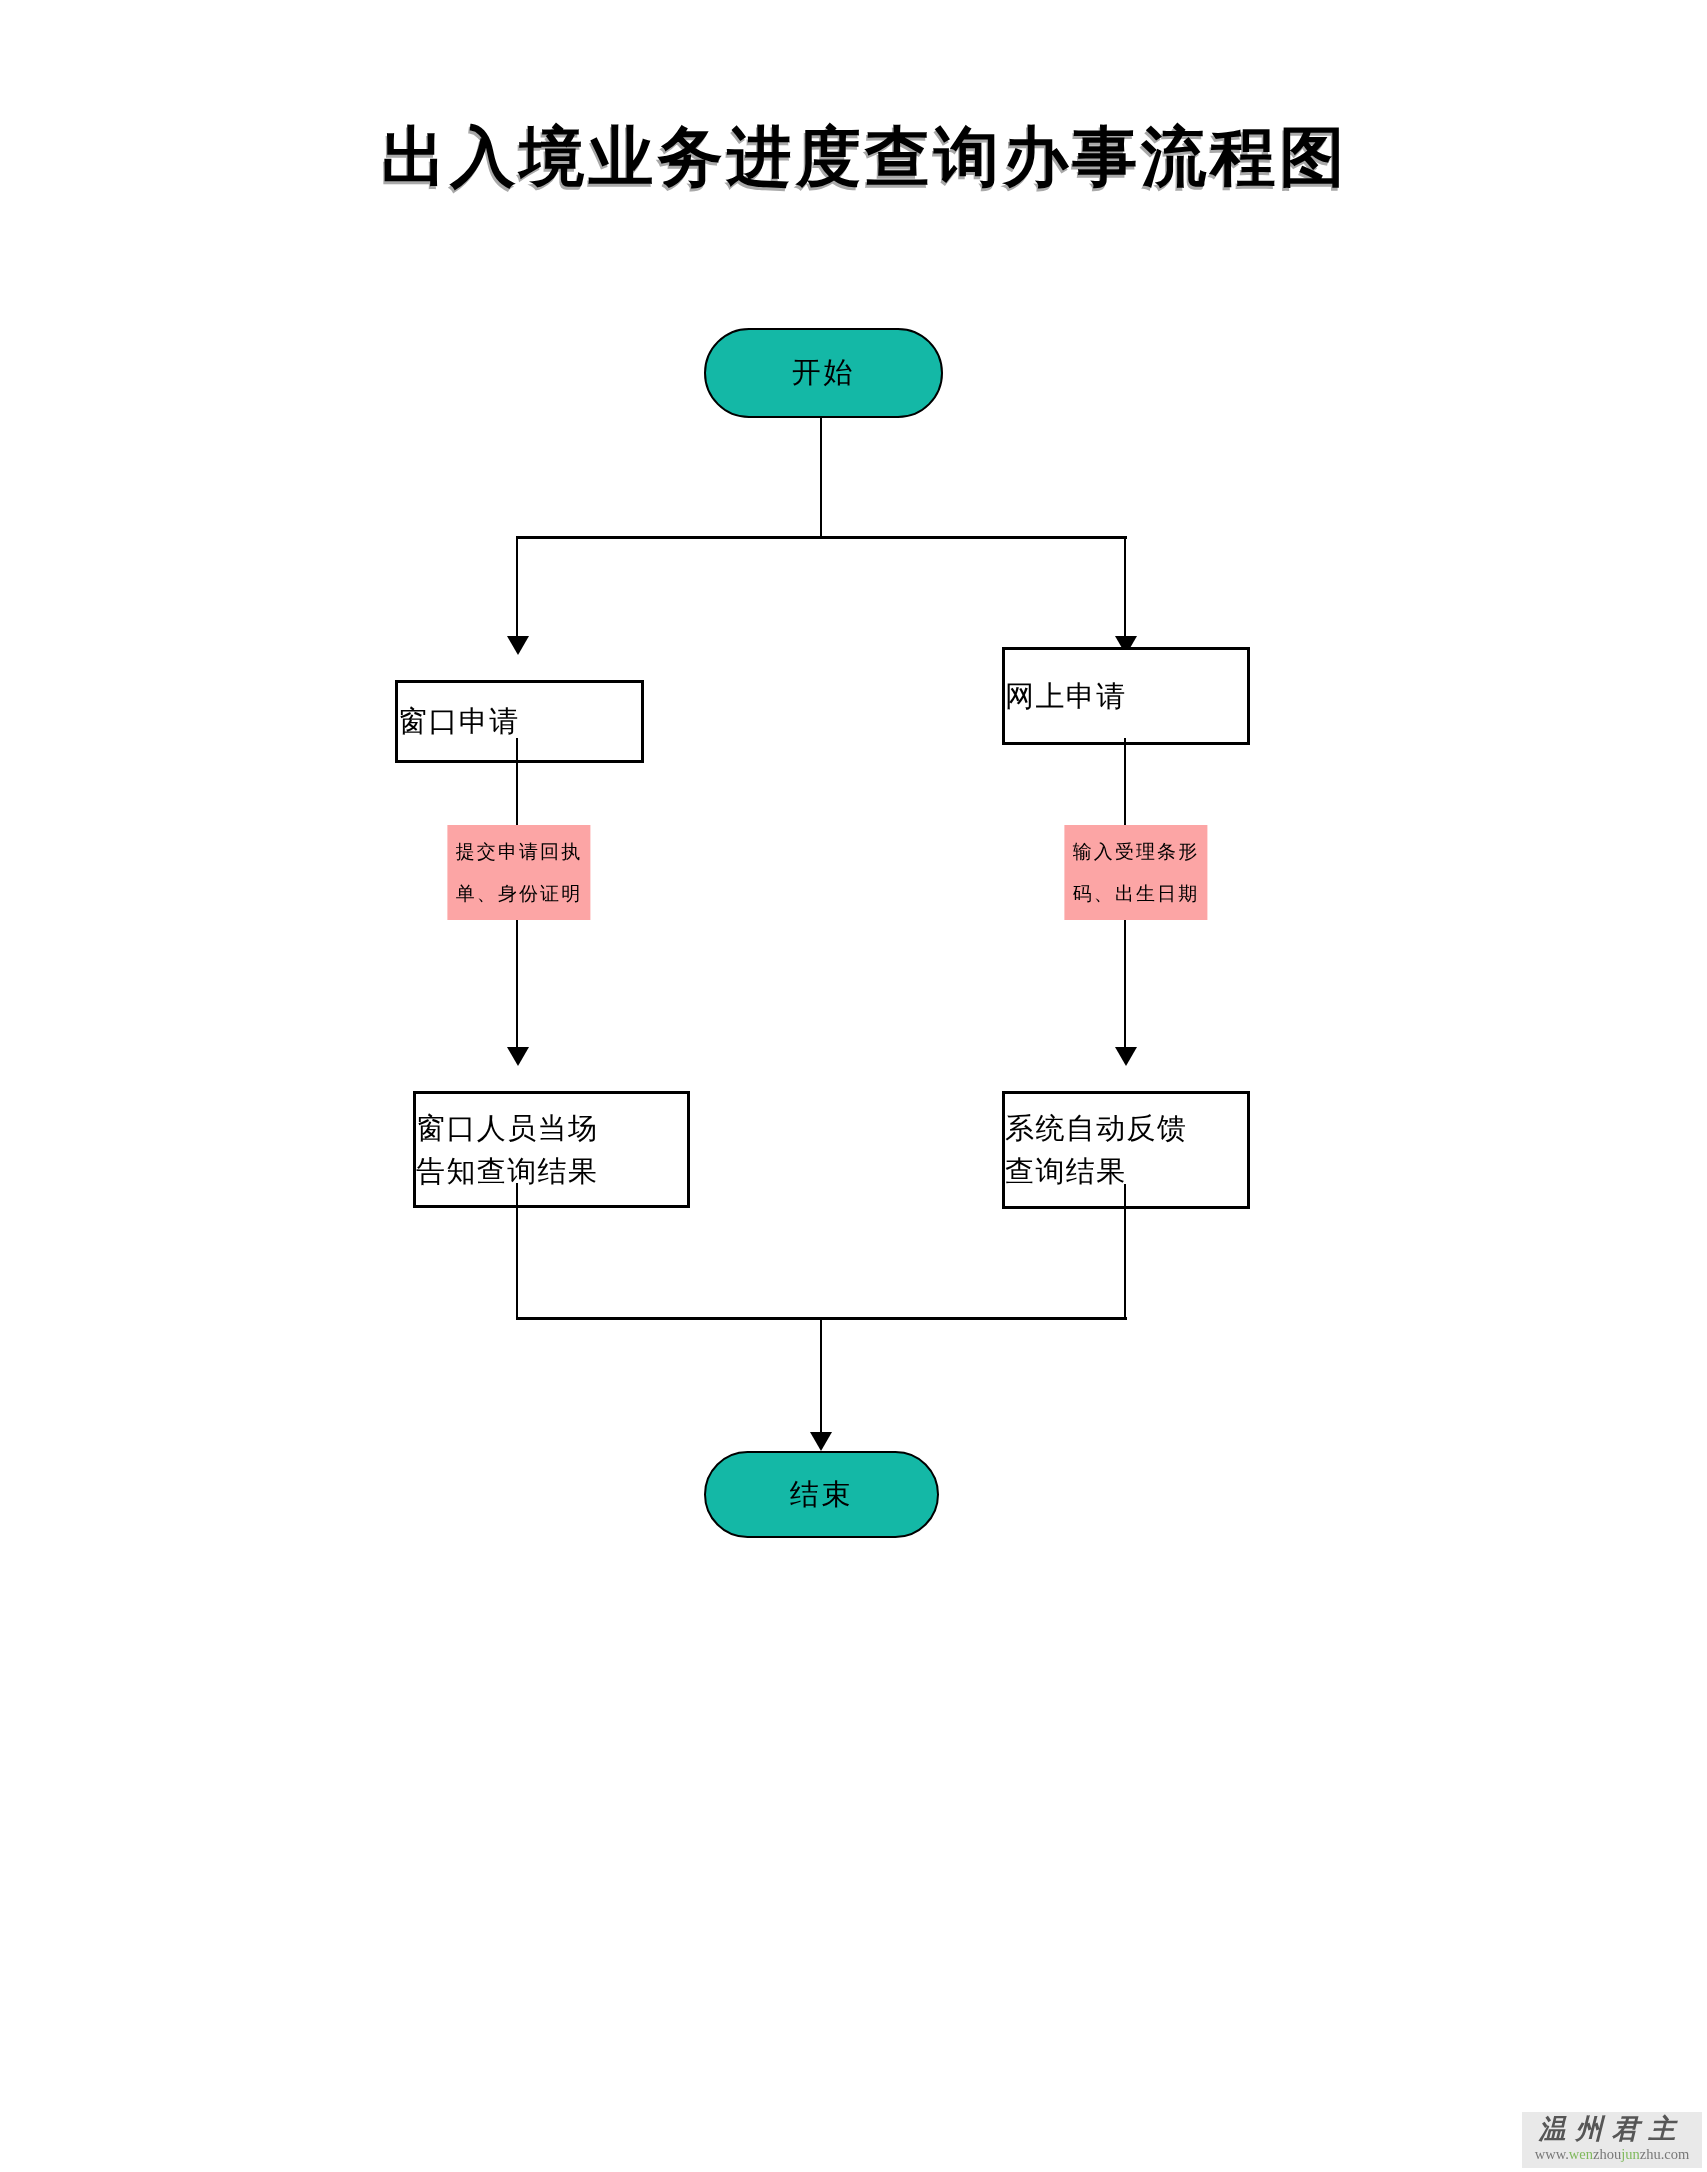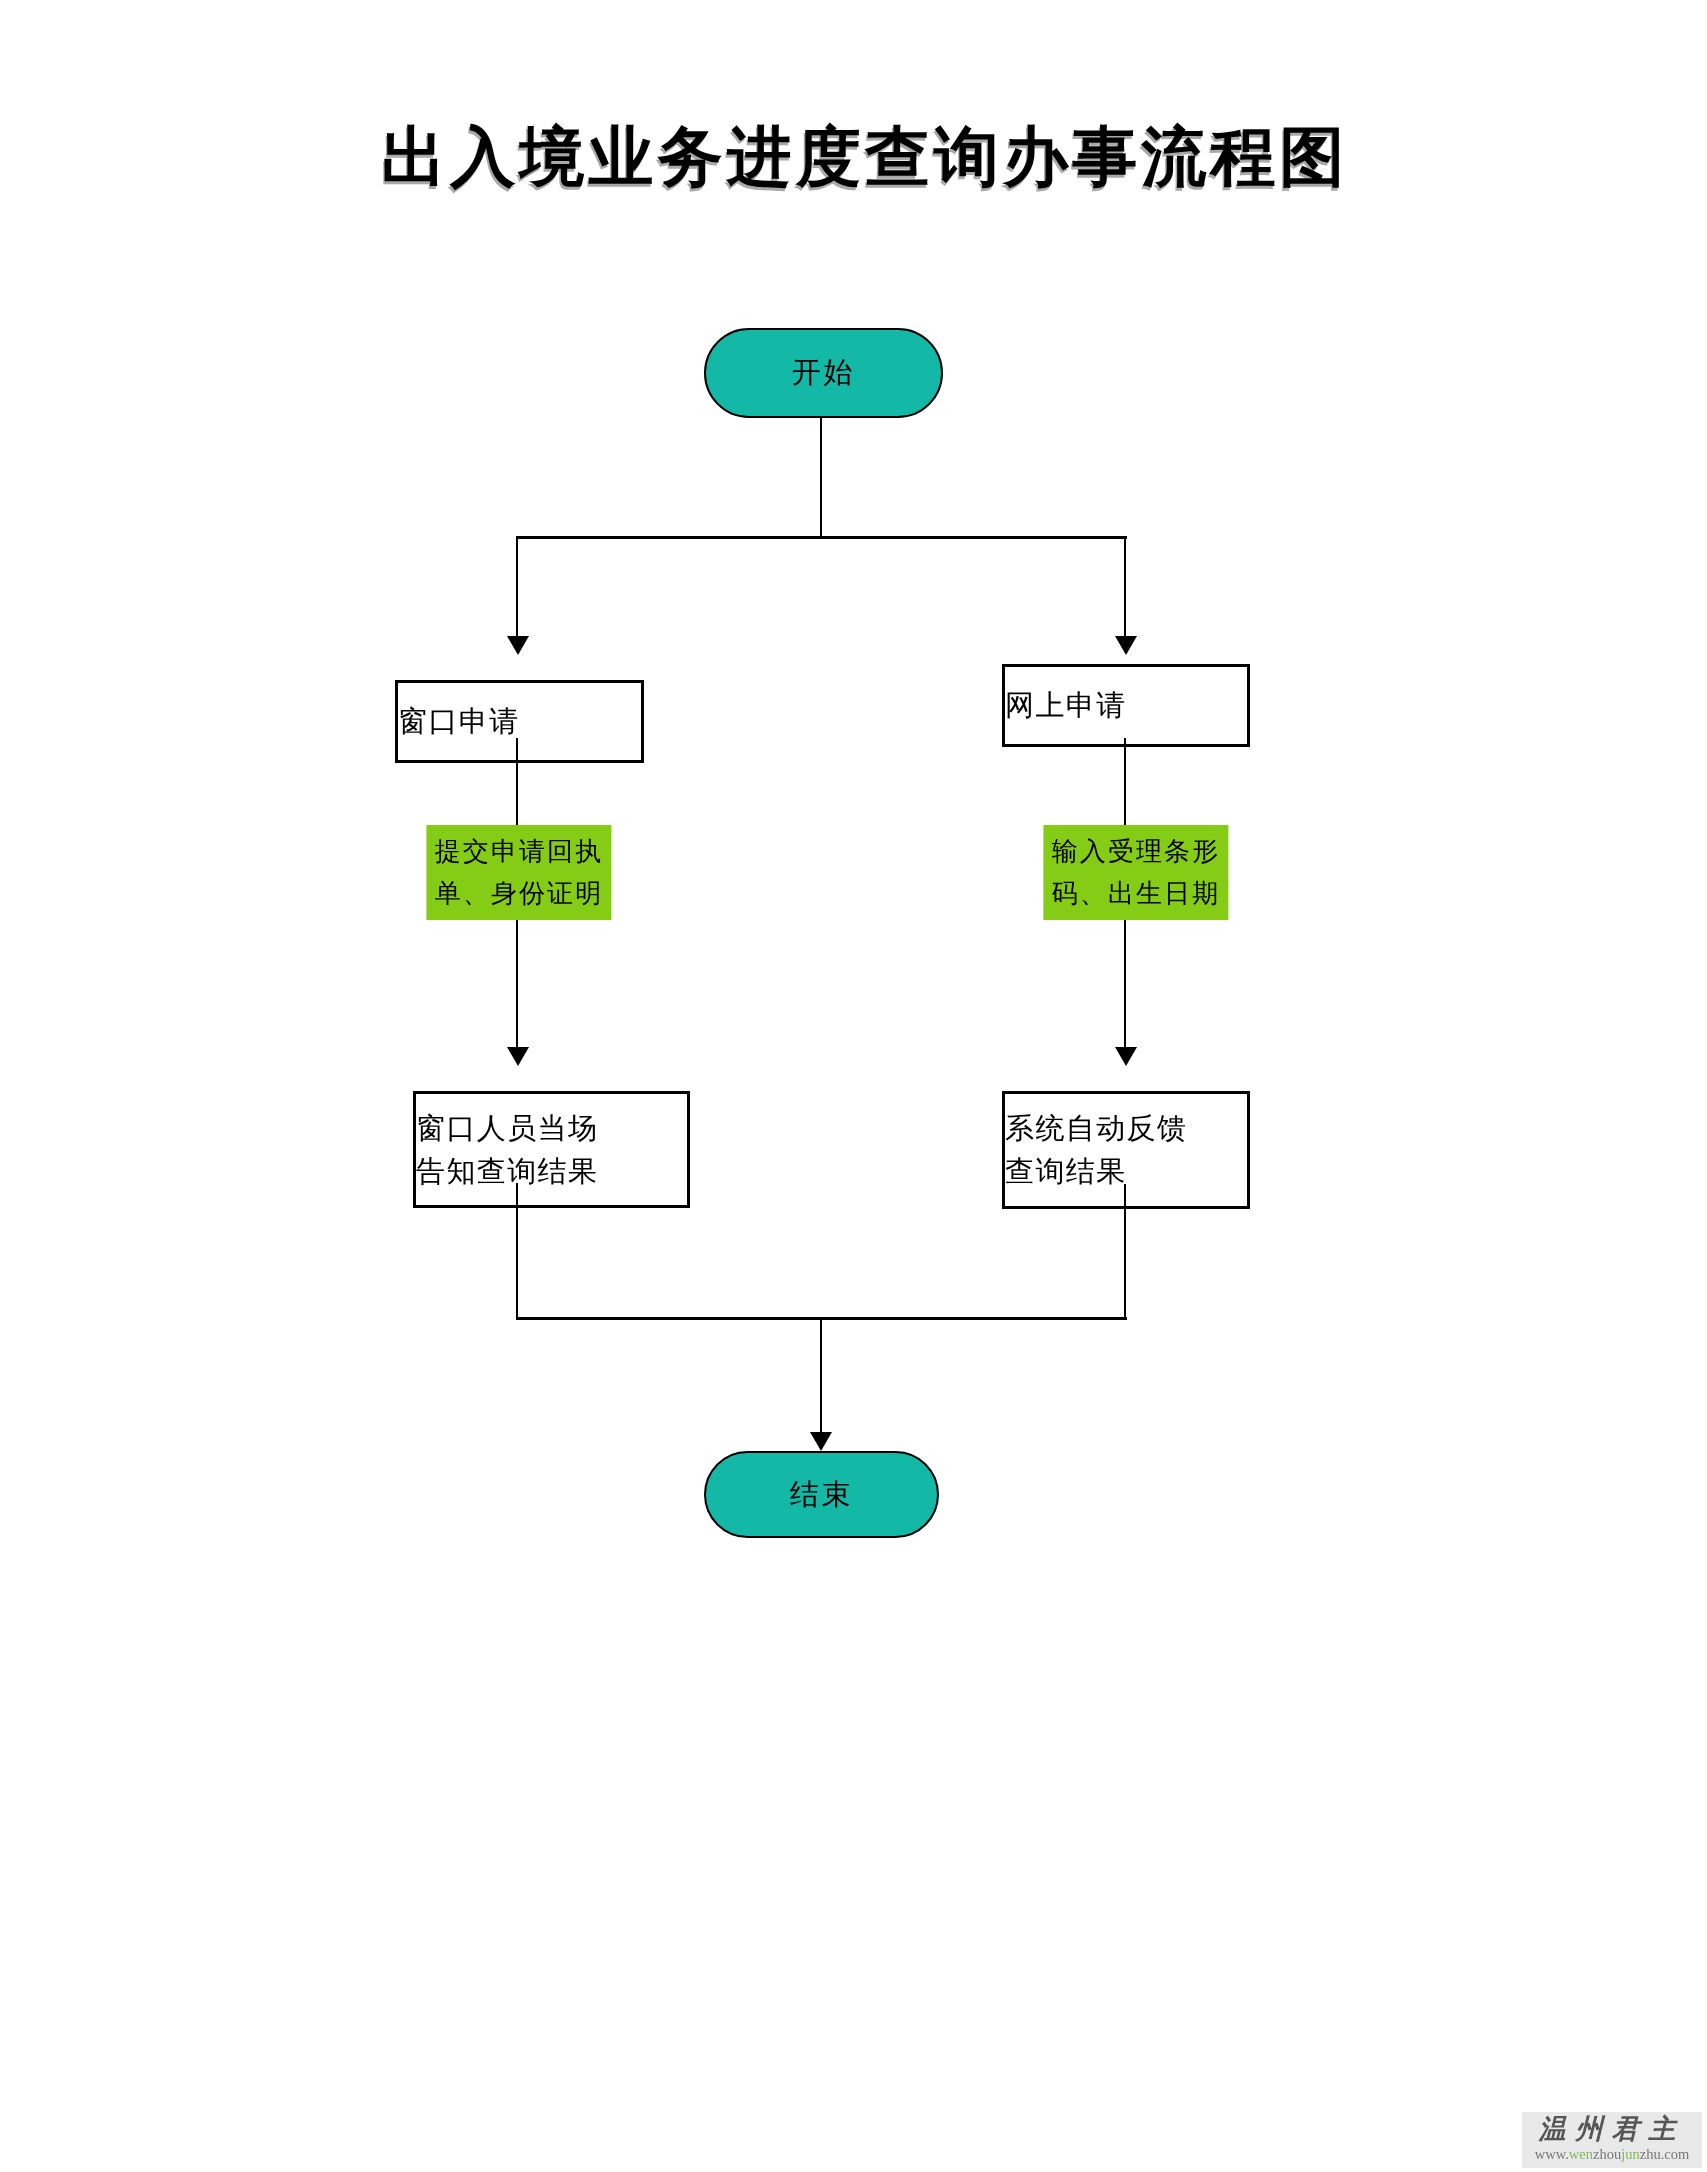--- a/index.html
+++ b/index.html
@@ -64,7 +64,7 @@
     margin-top: 25px;
   }
   .box.b1-left  { left: 395px;  top: 655px;  width: 249px; height: 83px; }
-  .box.b1-right { left: 1002px; top: 639px;  width: 248px; height: 83px; }
+  .box.b1-right { left: 1002px; top: 622px;  width: 248px; height: 98px; }
   .box.b2-left  { left: 413px;  top: 1066px; width: 277px; height: 117px; }
   .box.b2-right { left: 1002px; top: 1066px; width: 248px; height: 118px; }
   

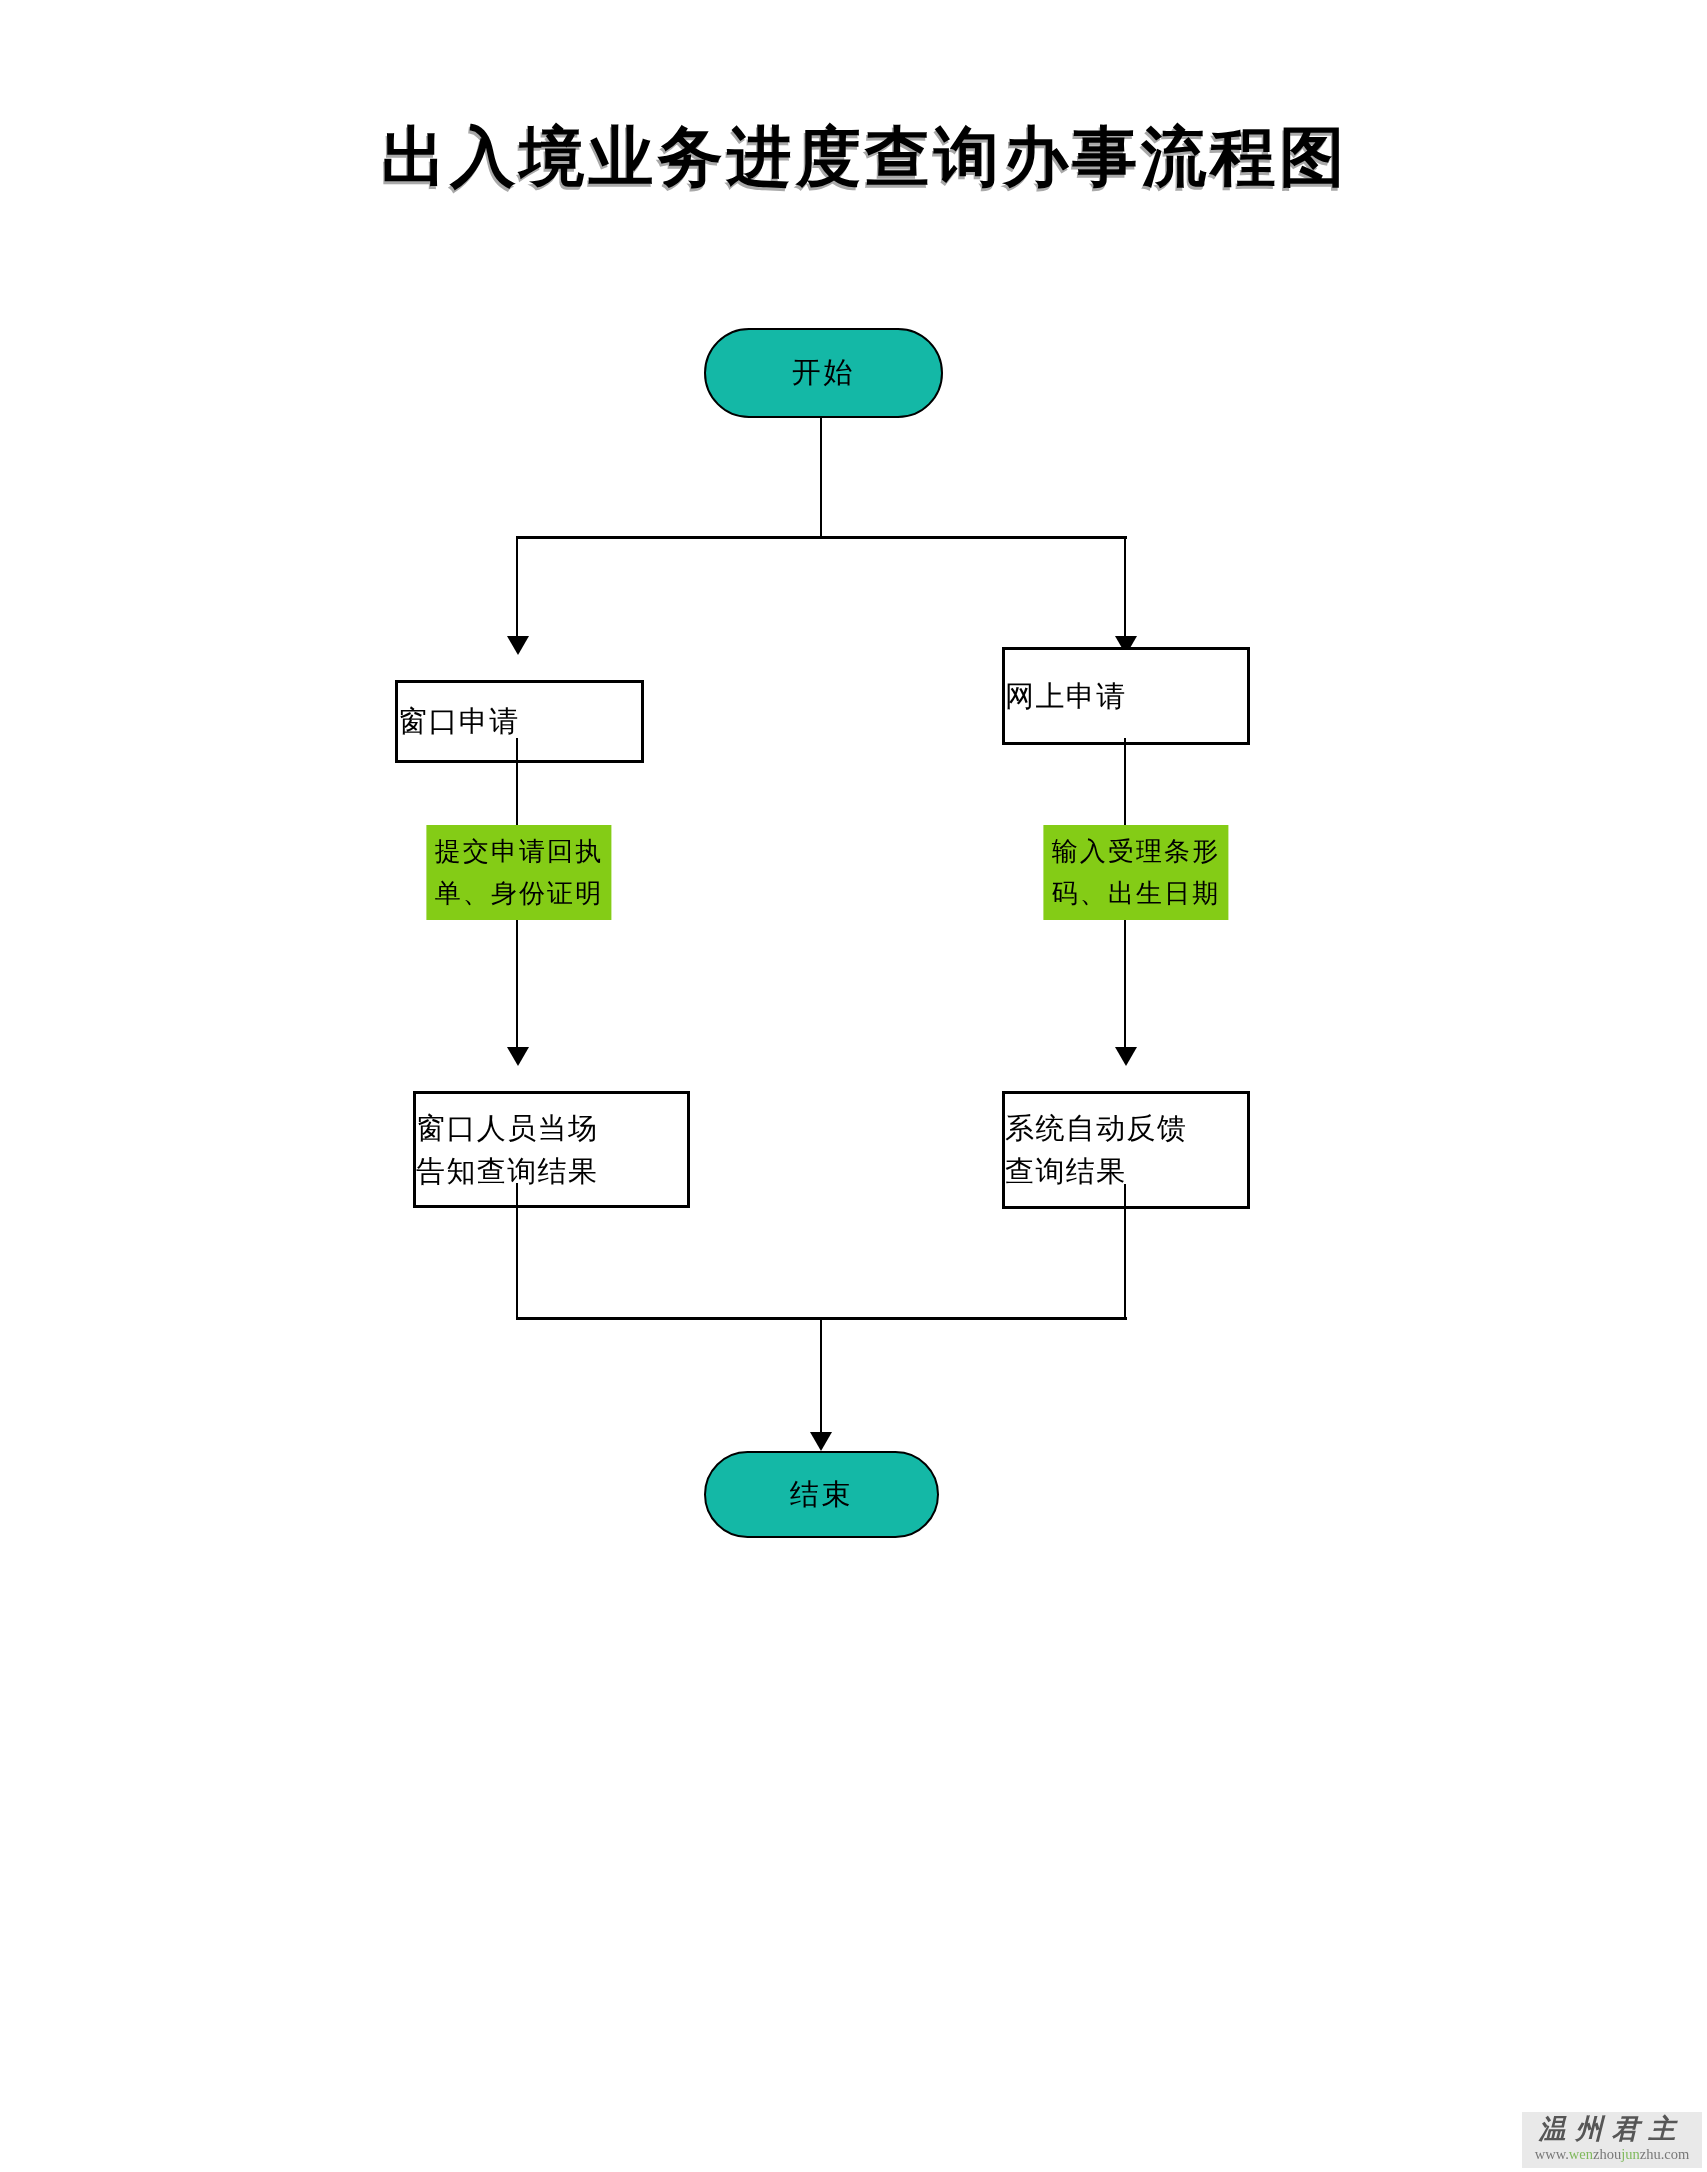--- a/index.html
+++ b/index.html
@@ -96,9 +96,9 @@
   .edge-label {
     position: absolute;
     transform: translateX(-50%);
-    background: #84cc16;
+    background: #fca5a5;
     text-align: center;
-    font-size: 26px;
+    font-size: 19px;
     letter-spacing: 2.1px;
     line-height: 42px;
     padding: 5.5px 8.3px;

